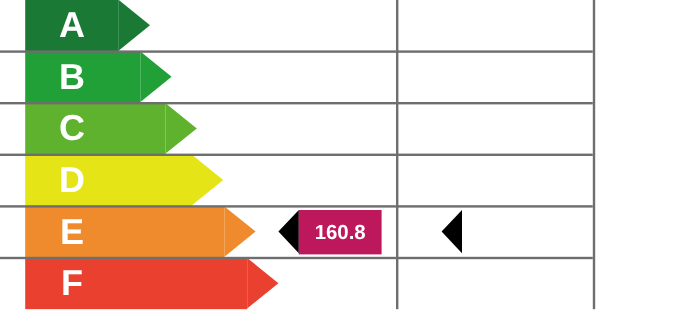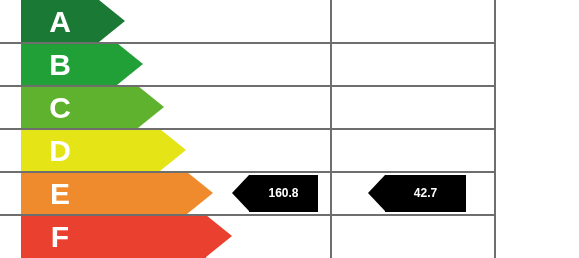--- a/index.html
+++ b/index.html
@@ -99,9 +99,9 @@
     position: absolute;
     top: 0;
     height: 37px;
-    background: #000000;
+    background: #be185d;
     color: #ffffff;
-    font-size: 12px;
+    font-size: 17px;
     font-weight: bold;
     line-height: 37px;
     text-align: center;

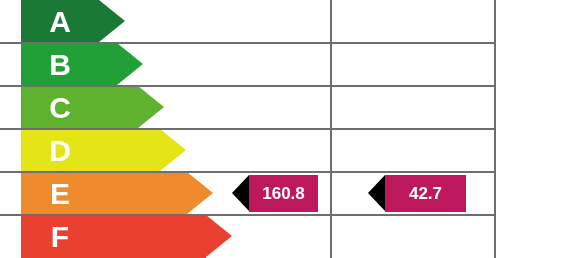--- a/index.html
+++ b/index.html
@@ -168,7 +168,6 @@
 
     <div class="marker" style="left:368px;top:3px;width:98px;">
       <div class="marker-tip"></div>
-      <div class="marker-body" style="left:17px;width:81px;">42.7</div>
     </div>
   </div>
 

